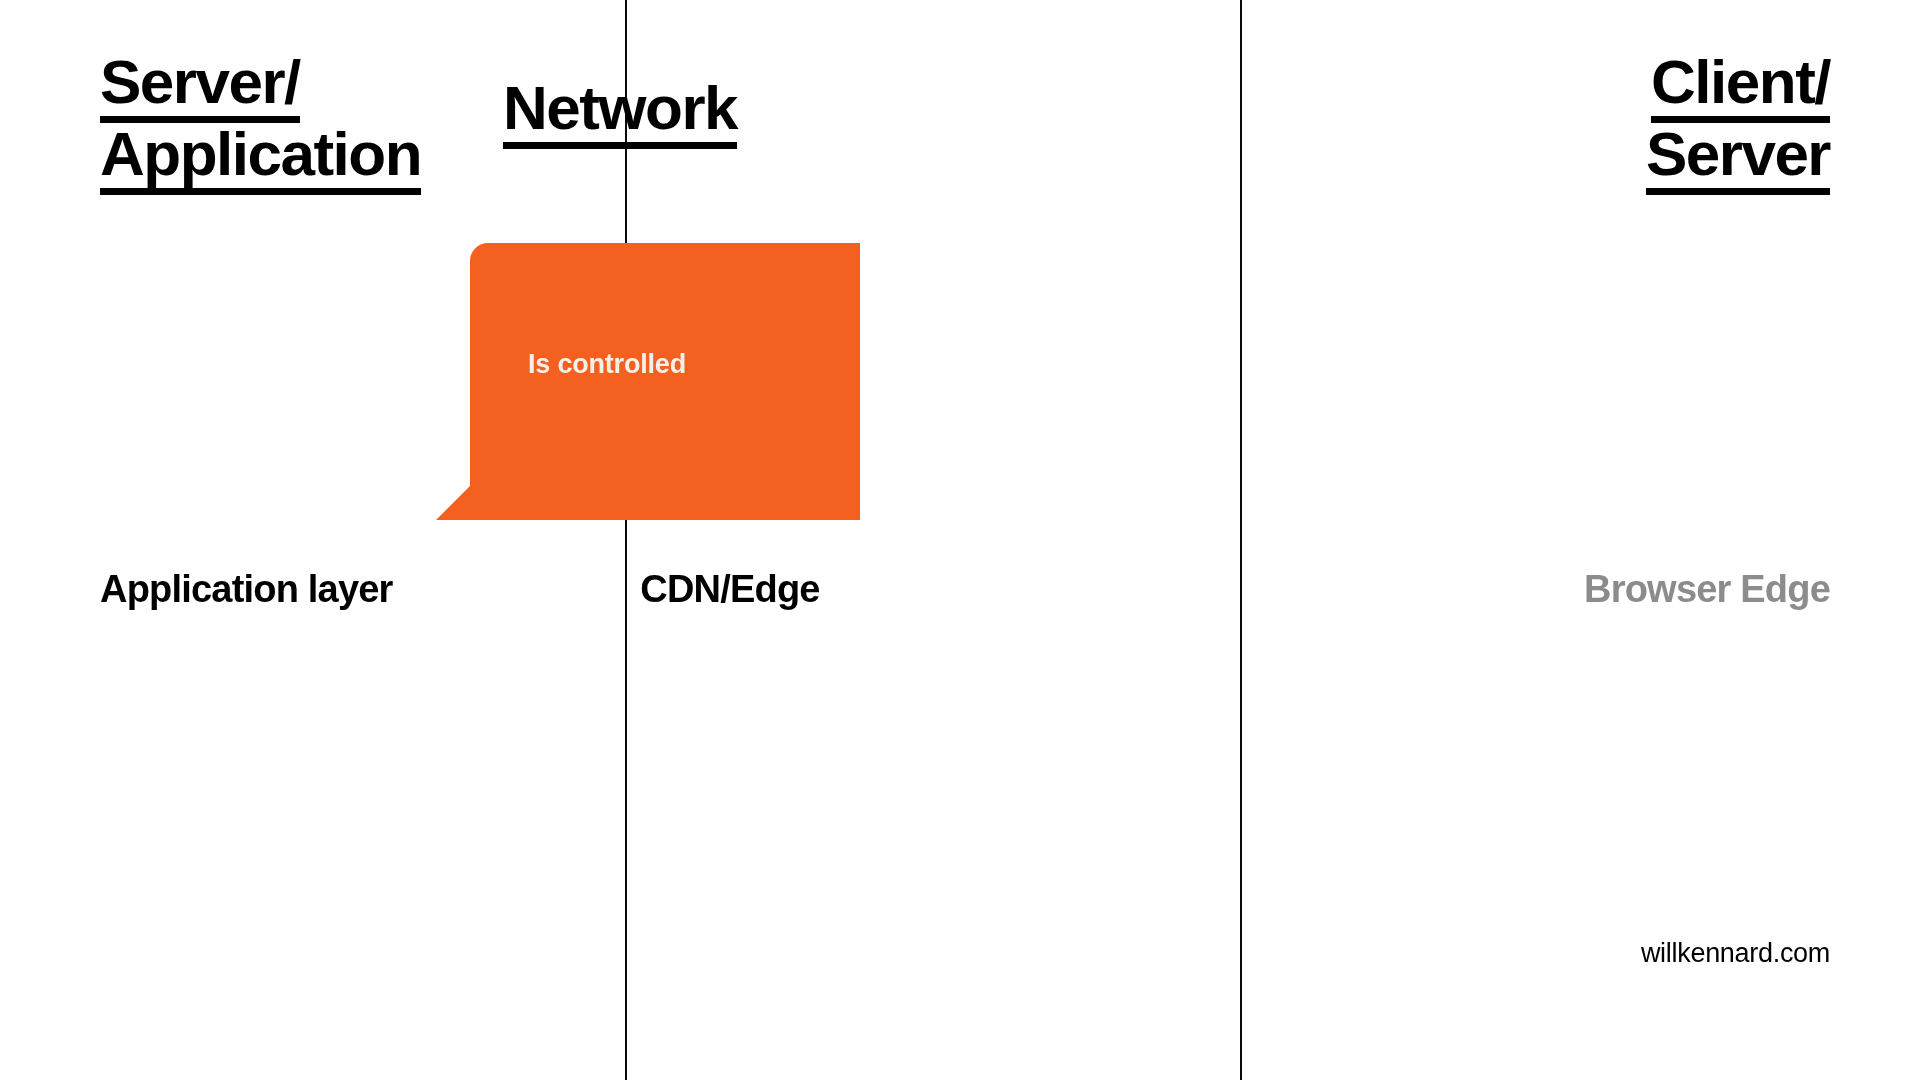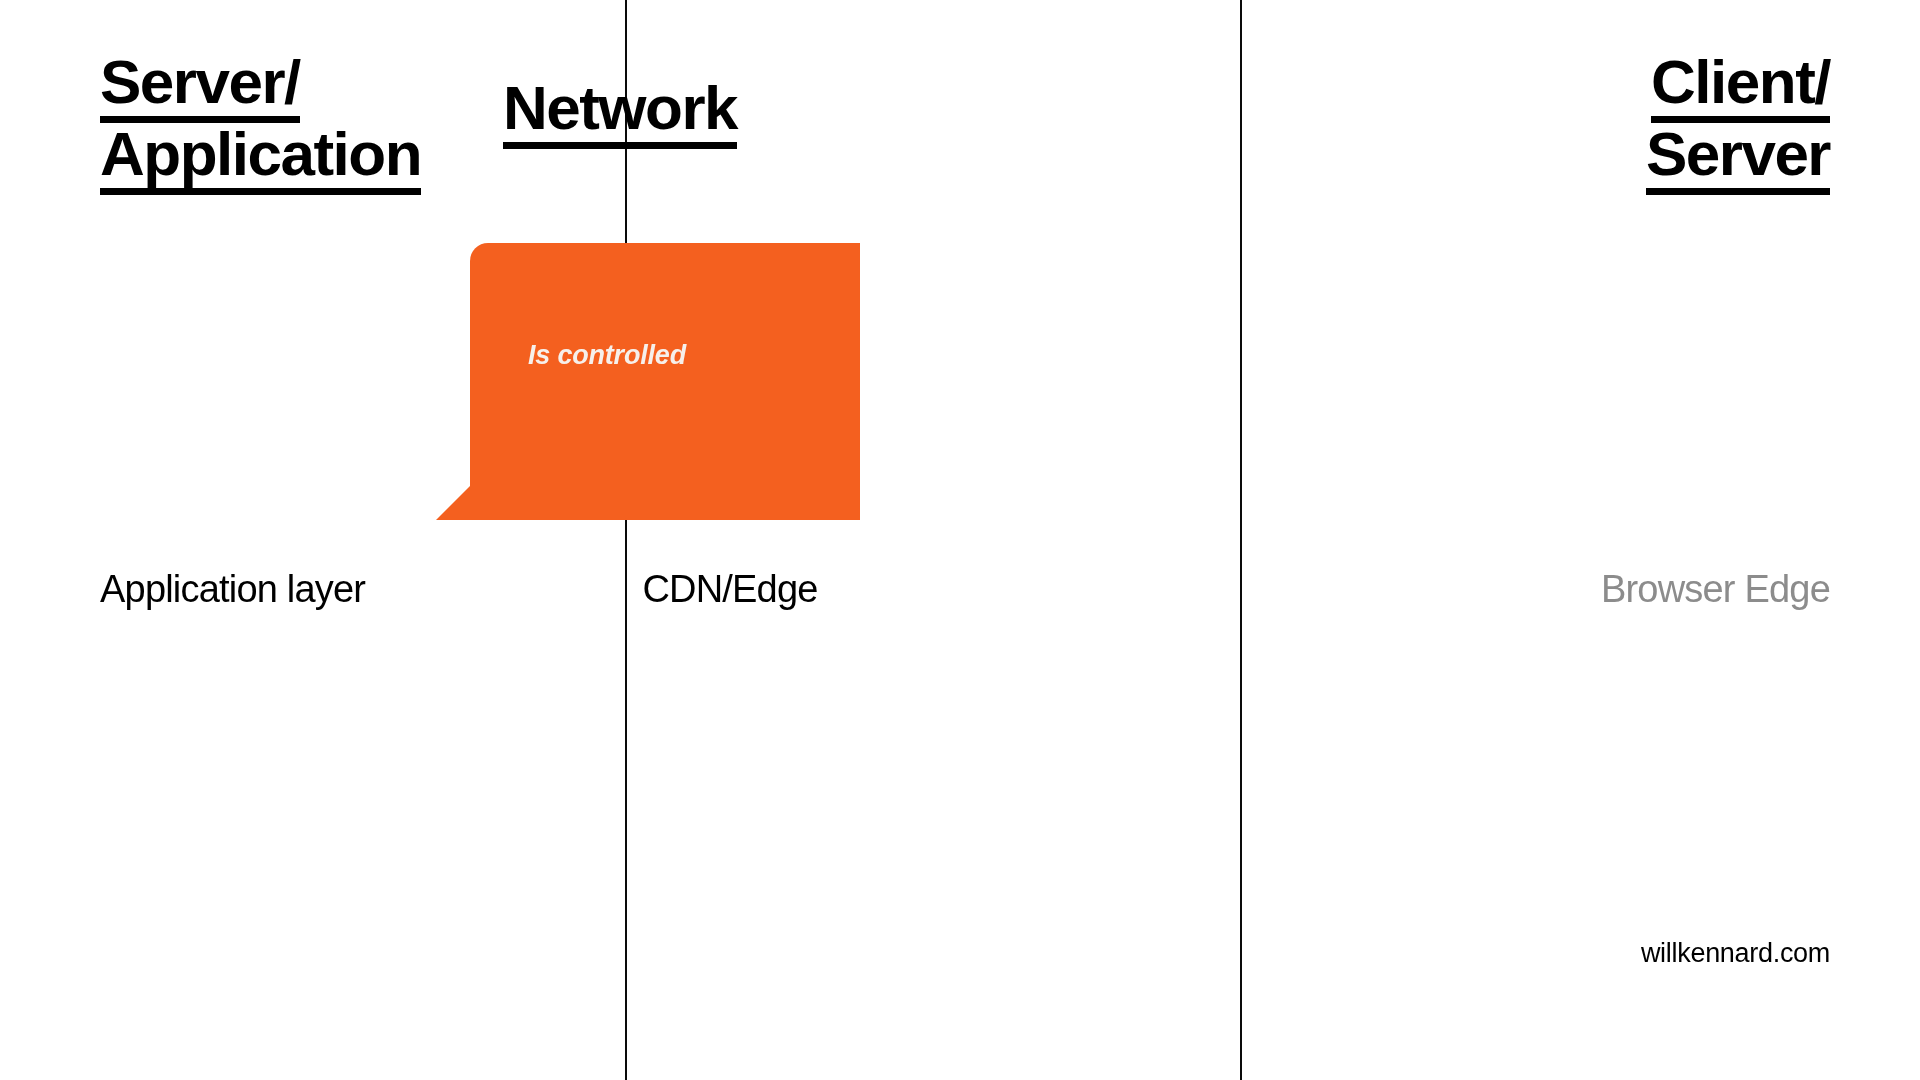--- a/index.html
+++ b/index.html
@@ -81,14 +81,13 @@
   .callout-text {
     position: absolute;
     left: 58px;
-    top: 93px;
+    top: 102px;
     width: 270px;
     color: #F6F0EB;
     font-size: 27px;
     font-weight: 700;
     line-height: 1.48;
     letter-spacing: -0.2px;
-    font-style: italic;
   }
 
   

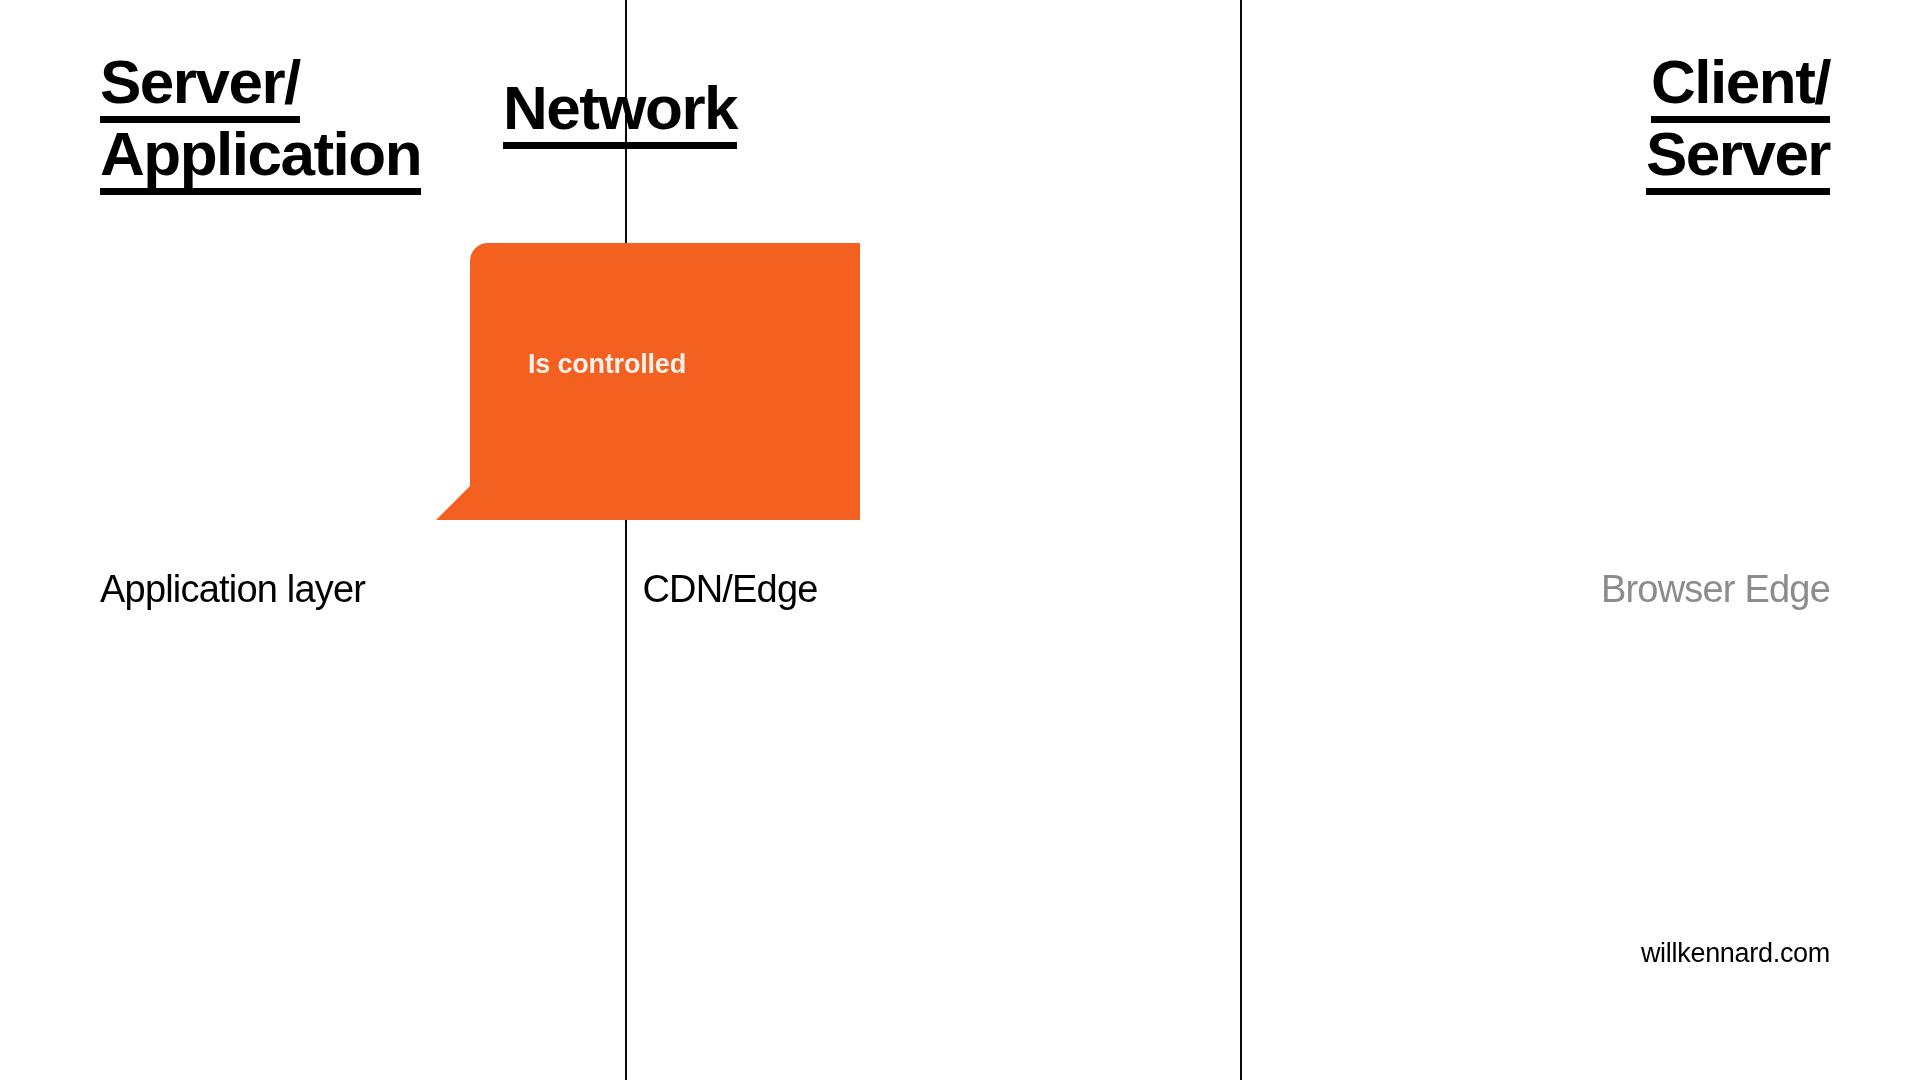--- a/index.html
+++ b/index.html
@@ -95,7 +95,7 @@
     position: absolute;
     top: 568px;
     font-size: 38px;
-    font-weight: 400;
+    font-weight: 700;
     letter-spacing: -0.8px;
     white-space: nowrap;
   }

